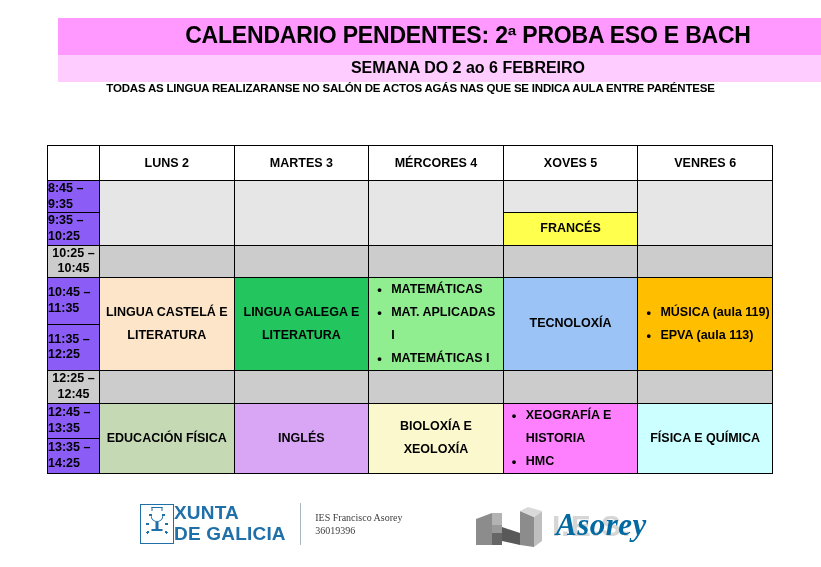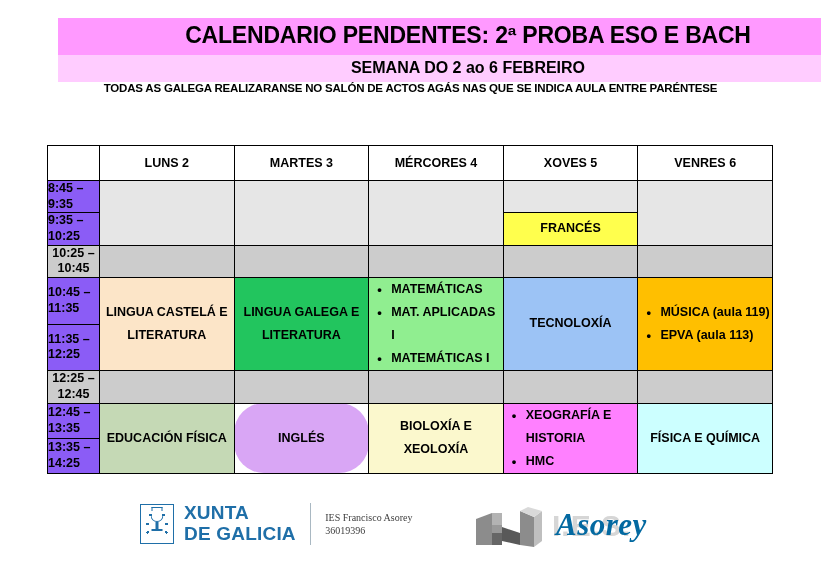--- a/index.html
+++ b/index.html
@@ -280,7 +280,7 @@
     <span class="subtitle-text">SEMANA DO 2 ao 6 FEBREIRO</span>
   </div>
 </div>
-<div class="note-line">TODAS AS GALEGA REALIZARANSE NO SALÓN DE ACTOS AGÁS NAS QUE SE INDICA AULA ENTRE PARÉNTESE</div>
+<div class="note-line">TODAS AS LINGUA REALIZARANSE NO SALÓN DE ACTOS AGÁS NAS QUE SE INDICA AULA ENTRE PARÉNTESE</div>
 
 <table class="timetable">
   <colgroup>

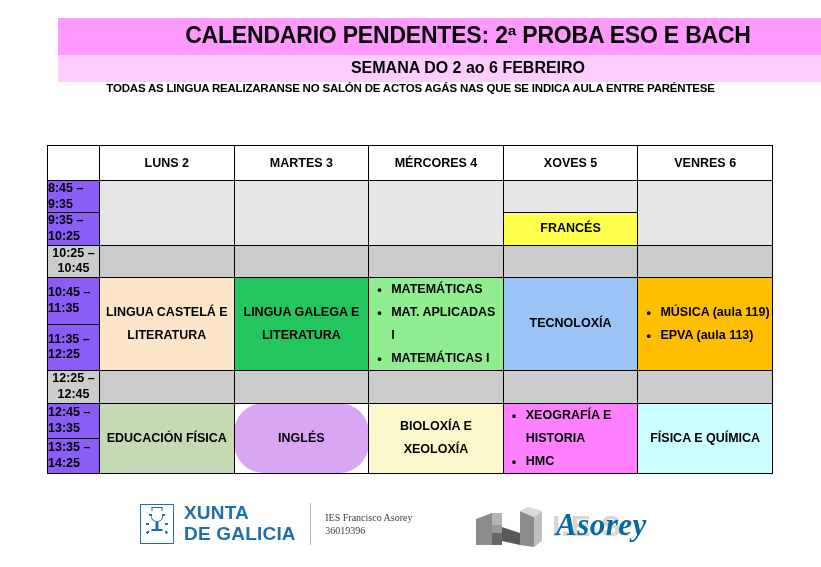--- a/index.html
+++ b/index.html
@@ -114,7 +114,7 @@
   .bg-skyblue { background: #9cc3f5; }
   .bg-orange  { background: #ffbf00; }
   .bg-olive   { background: #c5d9b5; }
-  .bg-violet  { background: #d9a6f5; border-radius: 30px; }
+  .bg-violet  { background: #d9a6f5; }
   .bg-cream   { background: #fbf8cd; }
   .bg-magenta { background: #ff80ff; }
   .bg-cyan    { background: #ccffff; }

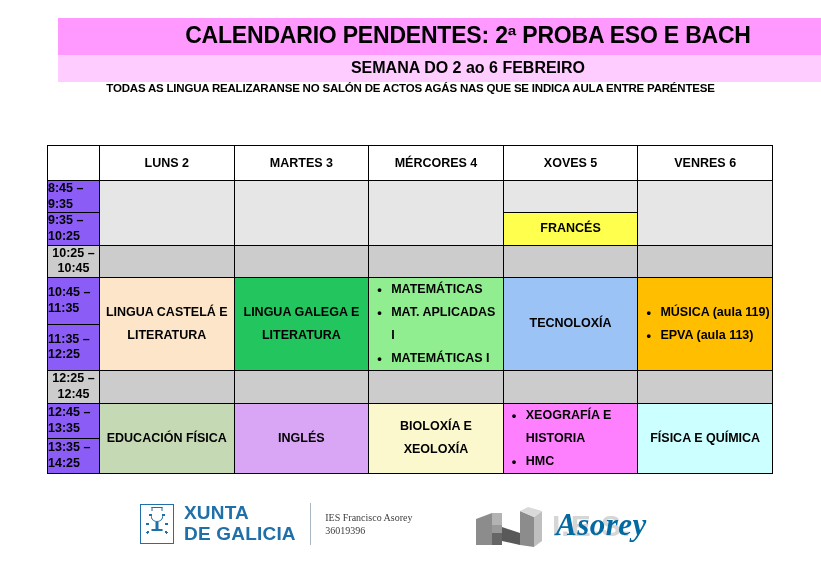--- a/index.html
+++ b/index.html
@@ -212,7 +212,6 @@
     box-sizing: border-box;
   }
   .xunta-words {
-    margin-left: 10px;
     color: #1f6fa8;
     font-size: 19px;
     font-weight: bold;

